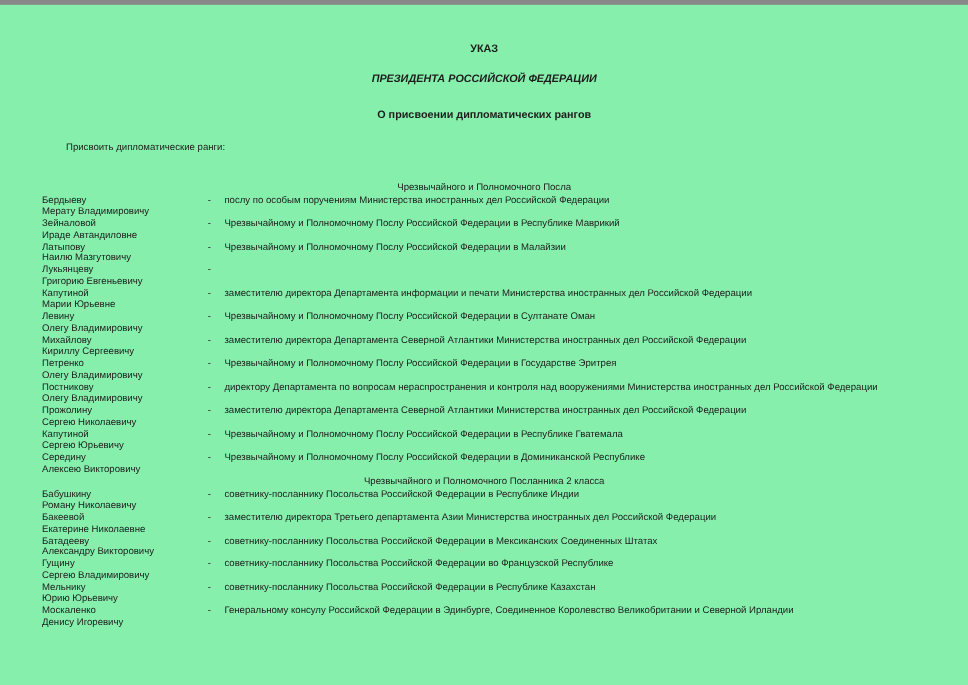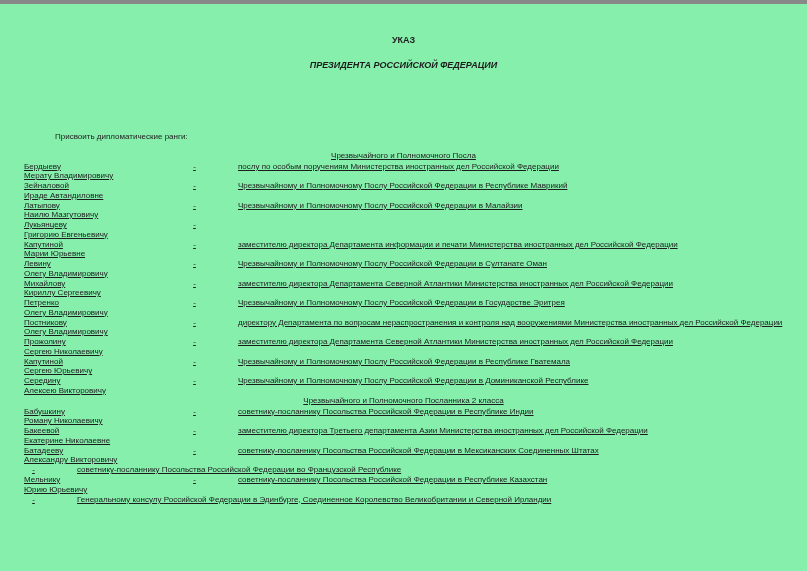--- a/index.html
+++ b/index.html
@@ -55,6 +55,7 @@
 <div class="page">
   <div class="title-line" id="title1">УКАЗ</div>
   <div class="title-line" id="title2">ПРЕЗИДЕНТА РОССИЙСКОЙ ФЕДЕРАЦИИ</div>
+  <div class="title-line" id="title3">О присвоении дипломатических рангов</div>
   <div class="intro">Присвоить дипломатические ранги:</div>
   <div class="decree-body" id="decree-body">
       <div class="rank-heading">Чрезвычайного и Полномочного Посла</div>

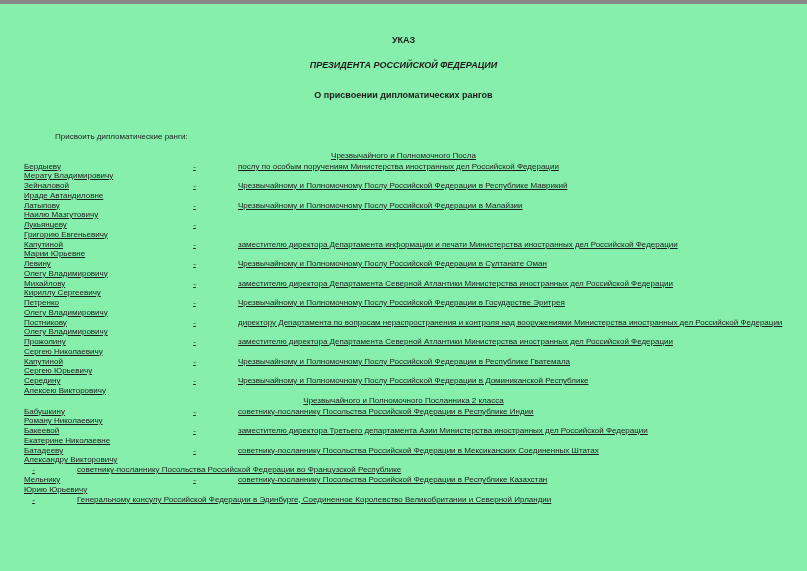--- a/index.html
+++ b/index.html
@@ -24,7 +24,7 @@
   #title2 { top:56px;font-style:italic; }
   #title3 { top:86px; }
   .intro {
-    position:absolute; top:128px; left:55px;
+    position:absolute; top:114px; left:55px;
     font-size:8px; line-height:10px;
     white-space:nowrap;
     text-align:center;

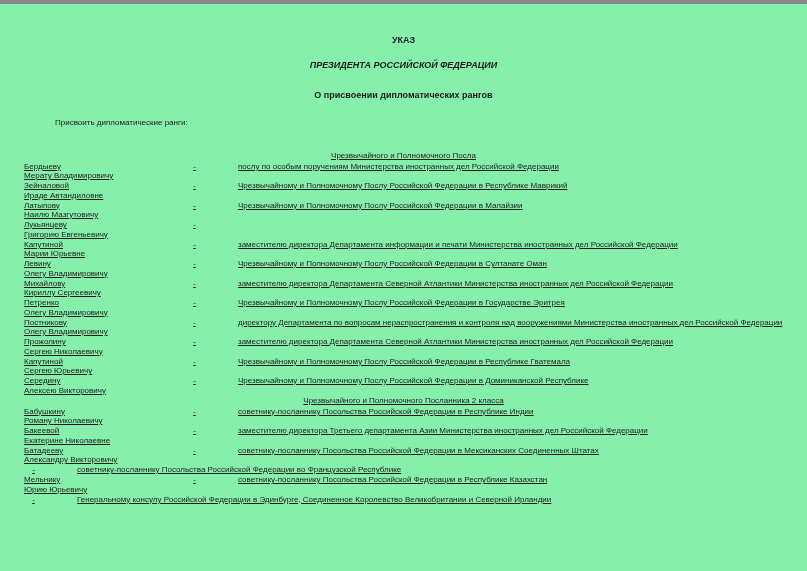--- a/index.html
+++ b/index.html
@@ -31,7 +31,7 @@
   }
   .decree-body {
     position:absolute; top:146px; left:0; width:807px;
-    font-size:8px; line-height:9.5px;text-decoration:underline;
+    font-size:8px; line-height:9.5px;
   }
   .rank-heading {
     text-align:center;

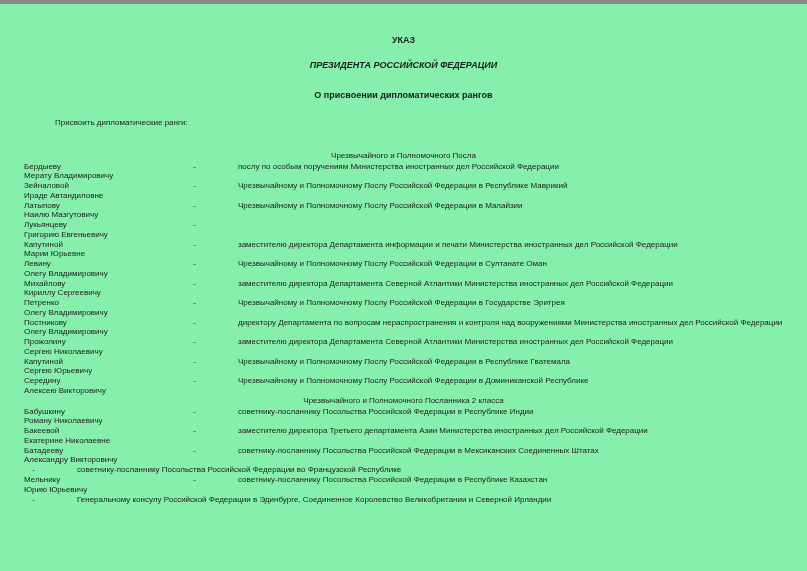--- a/index.html
+++ b/index.html
@@ -41,9 +41,8 @@
   .entry {
     display:flex;
     align-items:flex-start;
-    padding-left:24px;
+    padding-left:35px;
     margin-bottom:0.5px;
-    gap:31px;
   }
   .entry .name-col { width:130px; flex:0 0 130px; }
   .entry .dash-col { width:19px; flex:0 0 19px; text-align:center; }

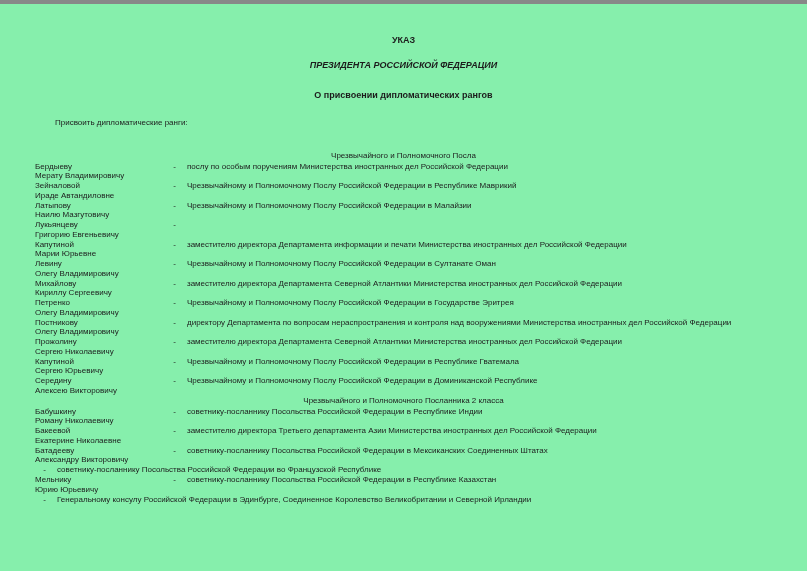--- a/index.html
+++ b/index.html
@@ -179,6 +179,10 @@
         <div class="pos-col">советнику-посланнику Посольства Российской Федерации в Мексиканских Соединенных Штатах</div>
       </div>
       <div class="entry">
+        <div class="name-col">
+          <div>Гущину</div>
+          <div>Сергею Владимировичу</div>
+        </div>
         <div class="dash-col">-</div>
         <div class="pos-col">советнику-посланнику Посольства Российской Федерации во Французской Республике</div>
       </div>

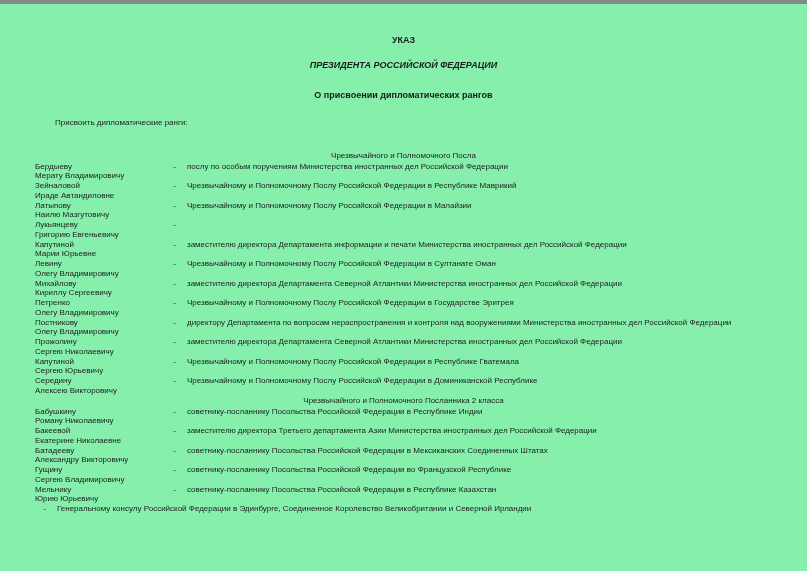--- a/index.html
+++ b/index.html
@@ -195,6 +195,10 @@
         <div class="pos-col">советнику-посланнику Посольства Российской Федерации в Республике Казахстан</div>
       </div>
       <div class="entry">
+        <div class="name-col">
+          <div>Москаленко</div>
+          <div>Денису Игоревичу</div>
+        </div>
         <div class="dash-col">-</div>
         <div class="pos-col">Генеральному консулу Российской Федерации в Эдинбурге, Соединенное Королевство Великобритании и Северной Ирландии</div>
       </div>

